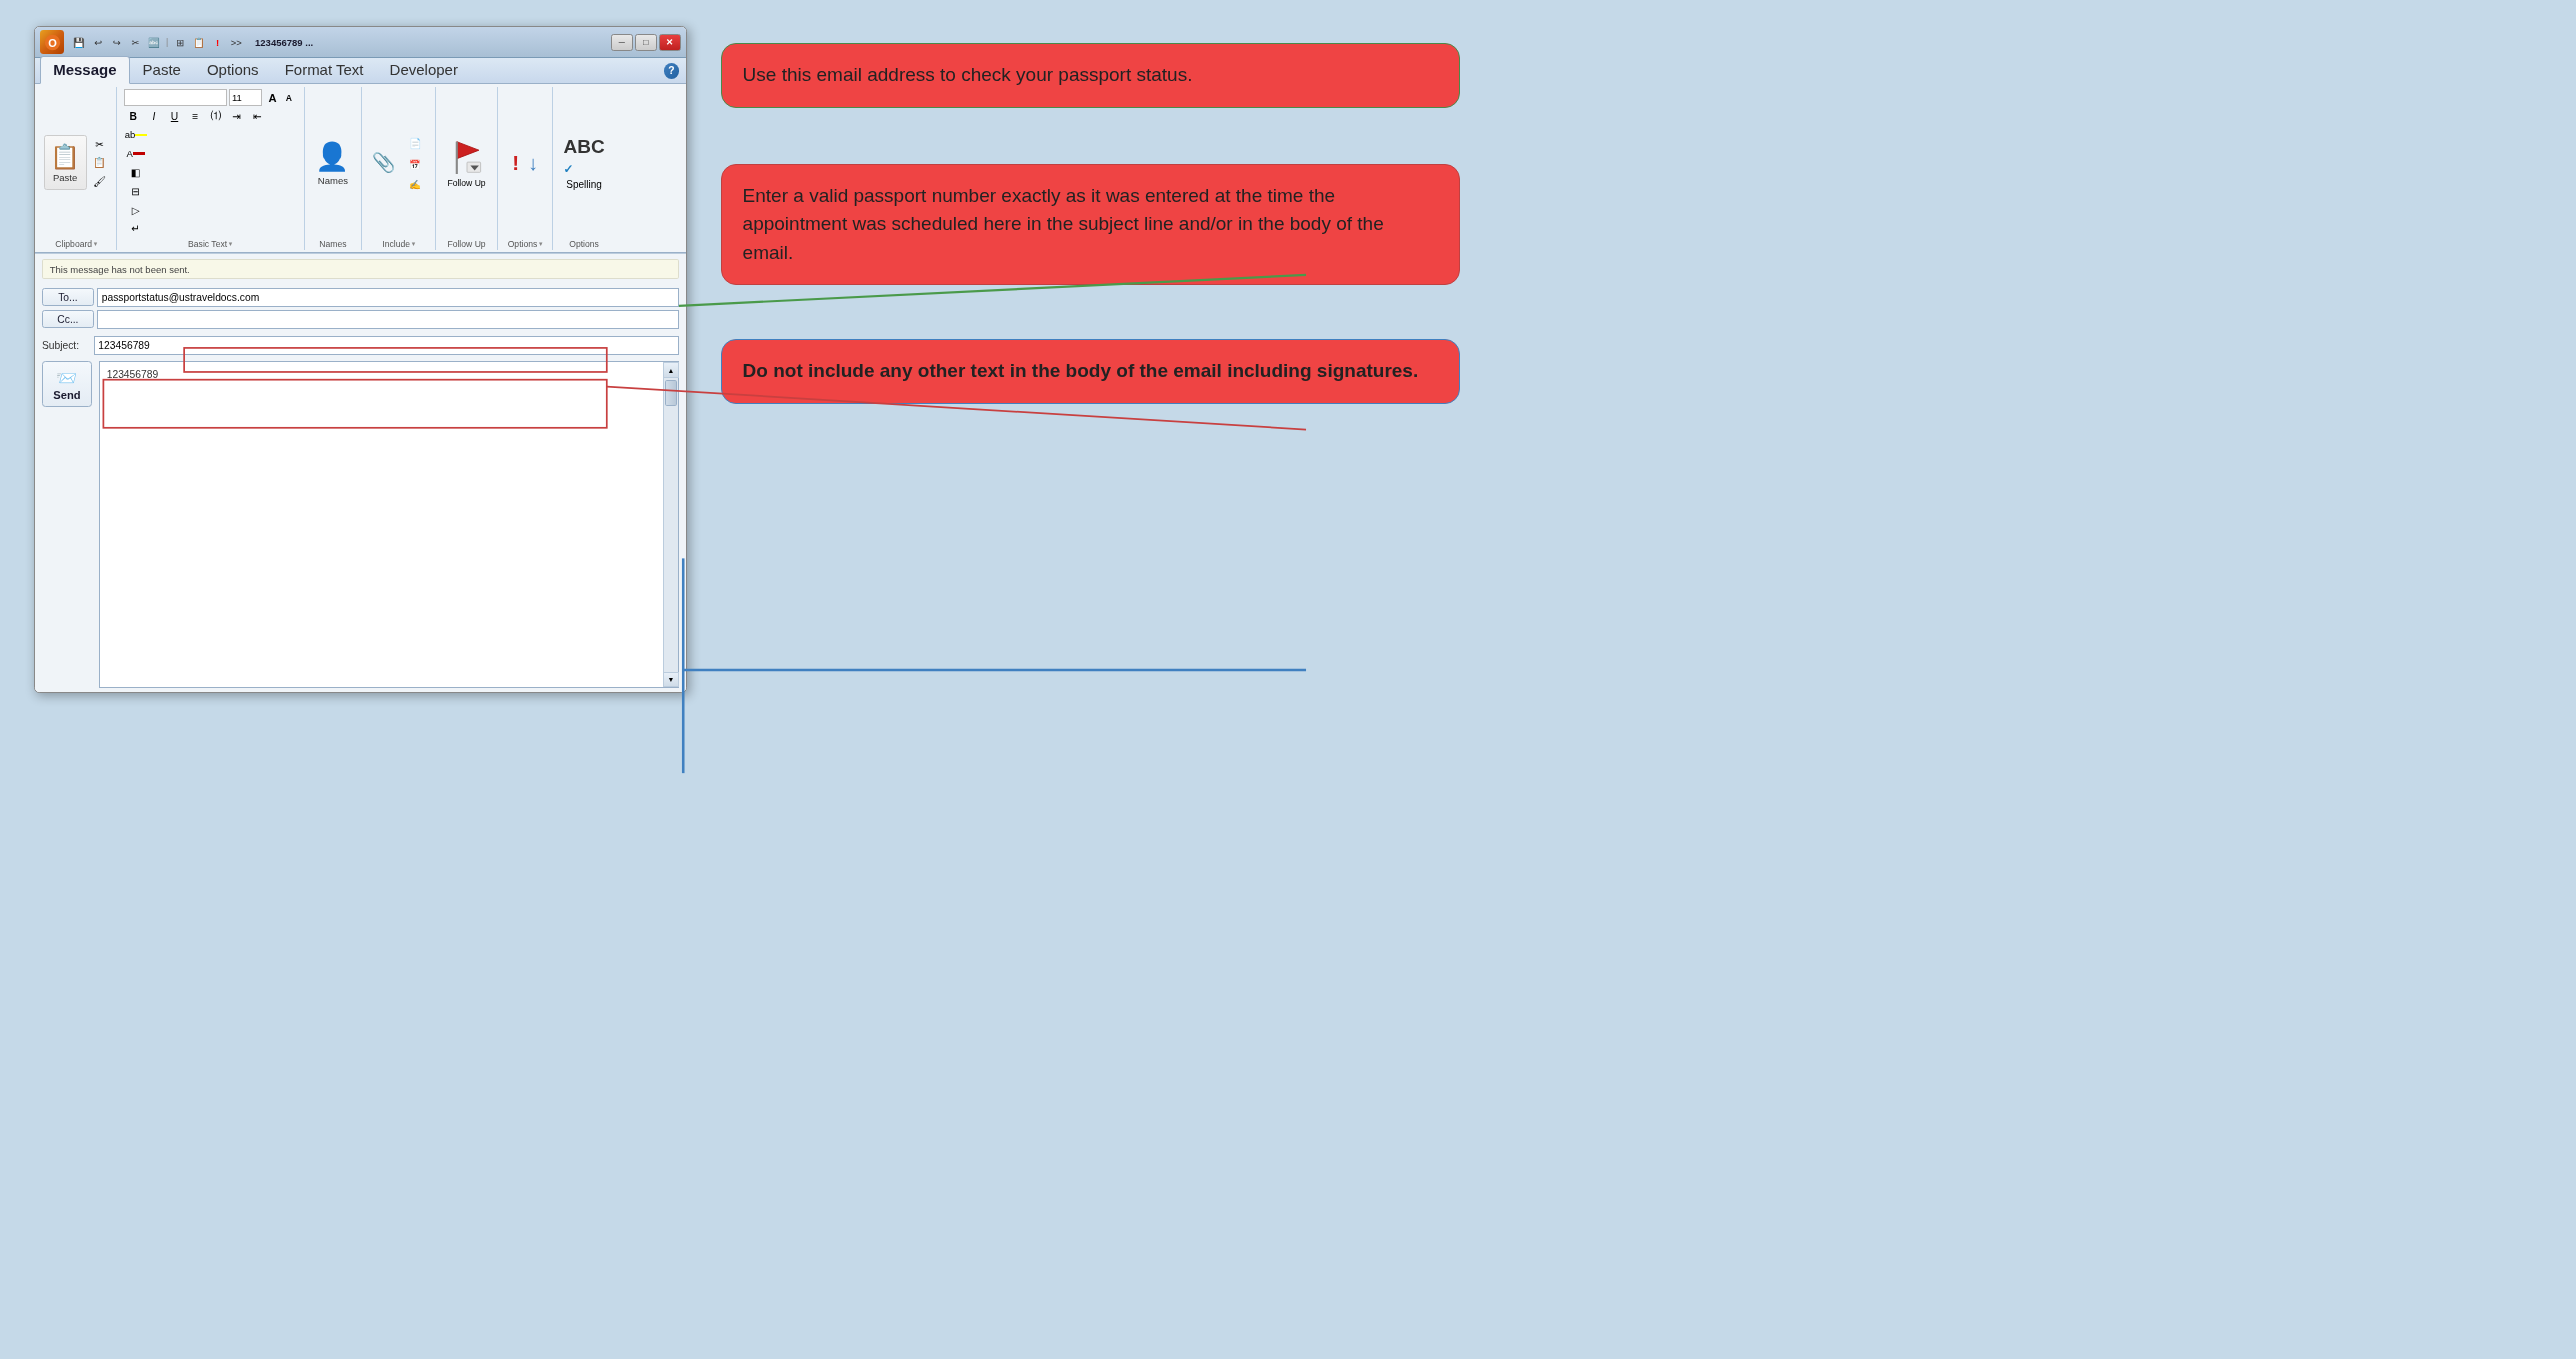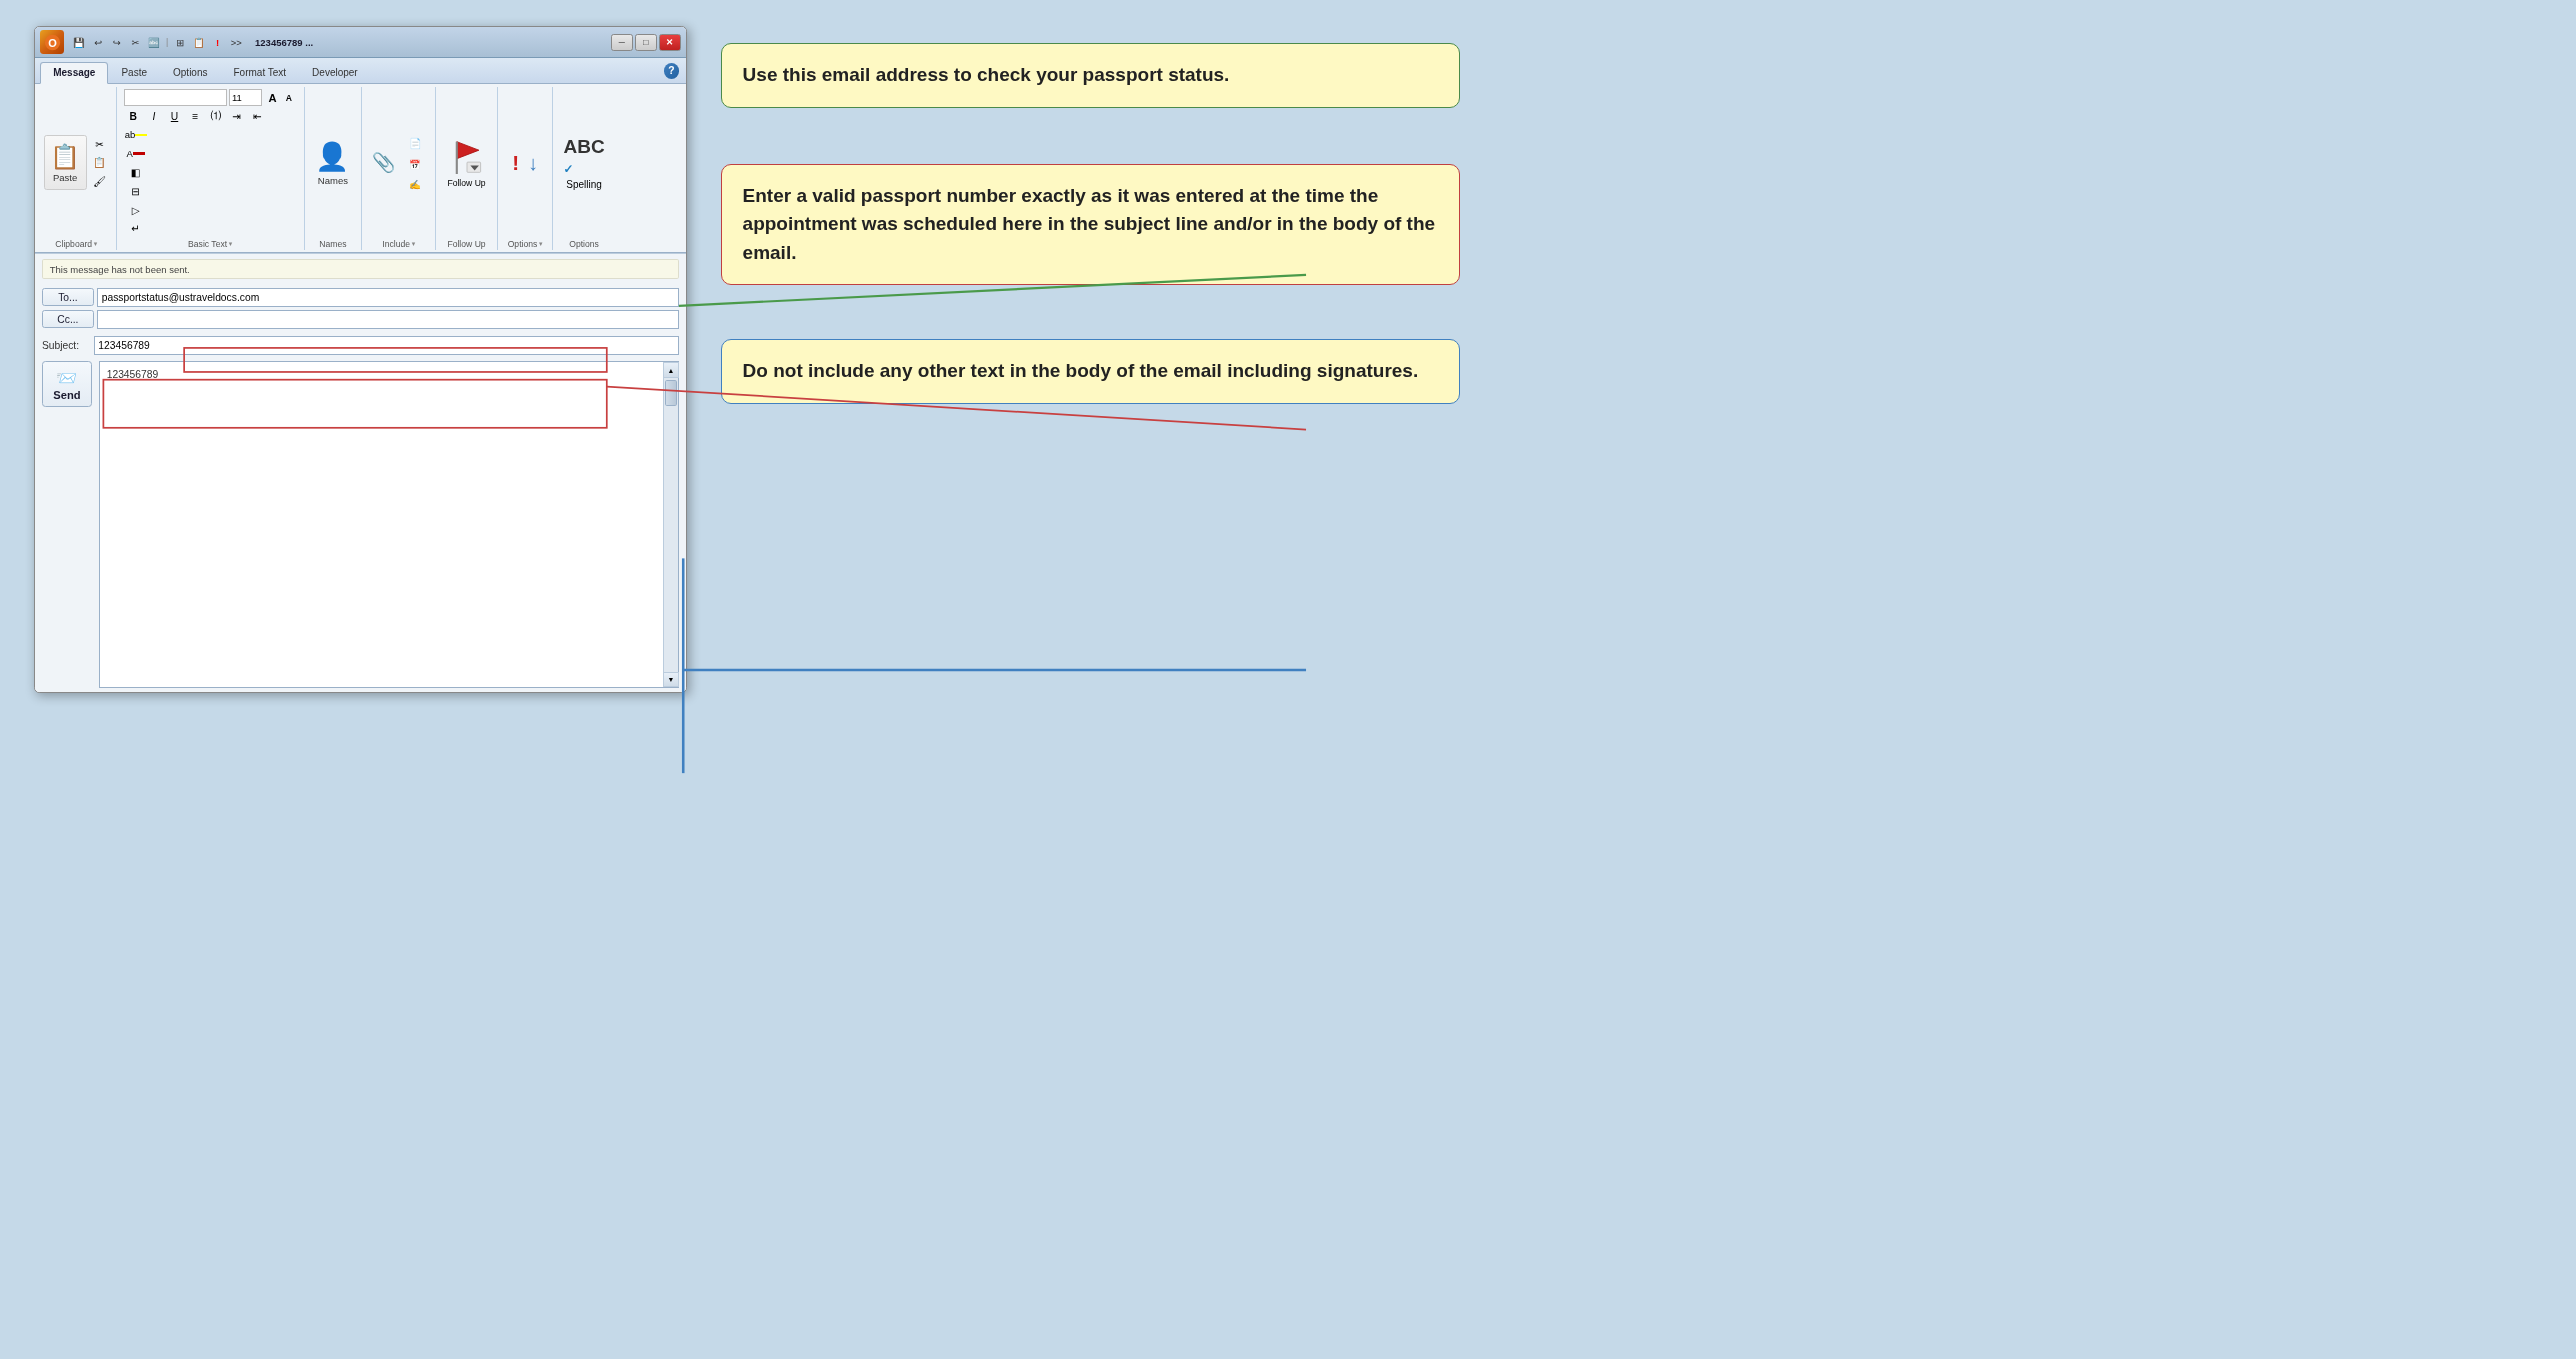--- a/index.html
+++ b/index.html
@@ -118,7 +118,7 @@
     }
     .ribbon-tab {
       padding: 3.4px 12px 5.2px;
-      font-size: 10px;
+      font-size: 15px;
       cursor: pointer;
       color: #333;
       border-radius: 3.4px 3.4px 0 0;

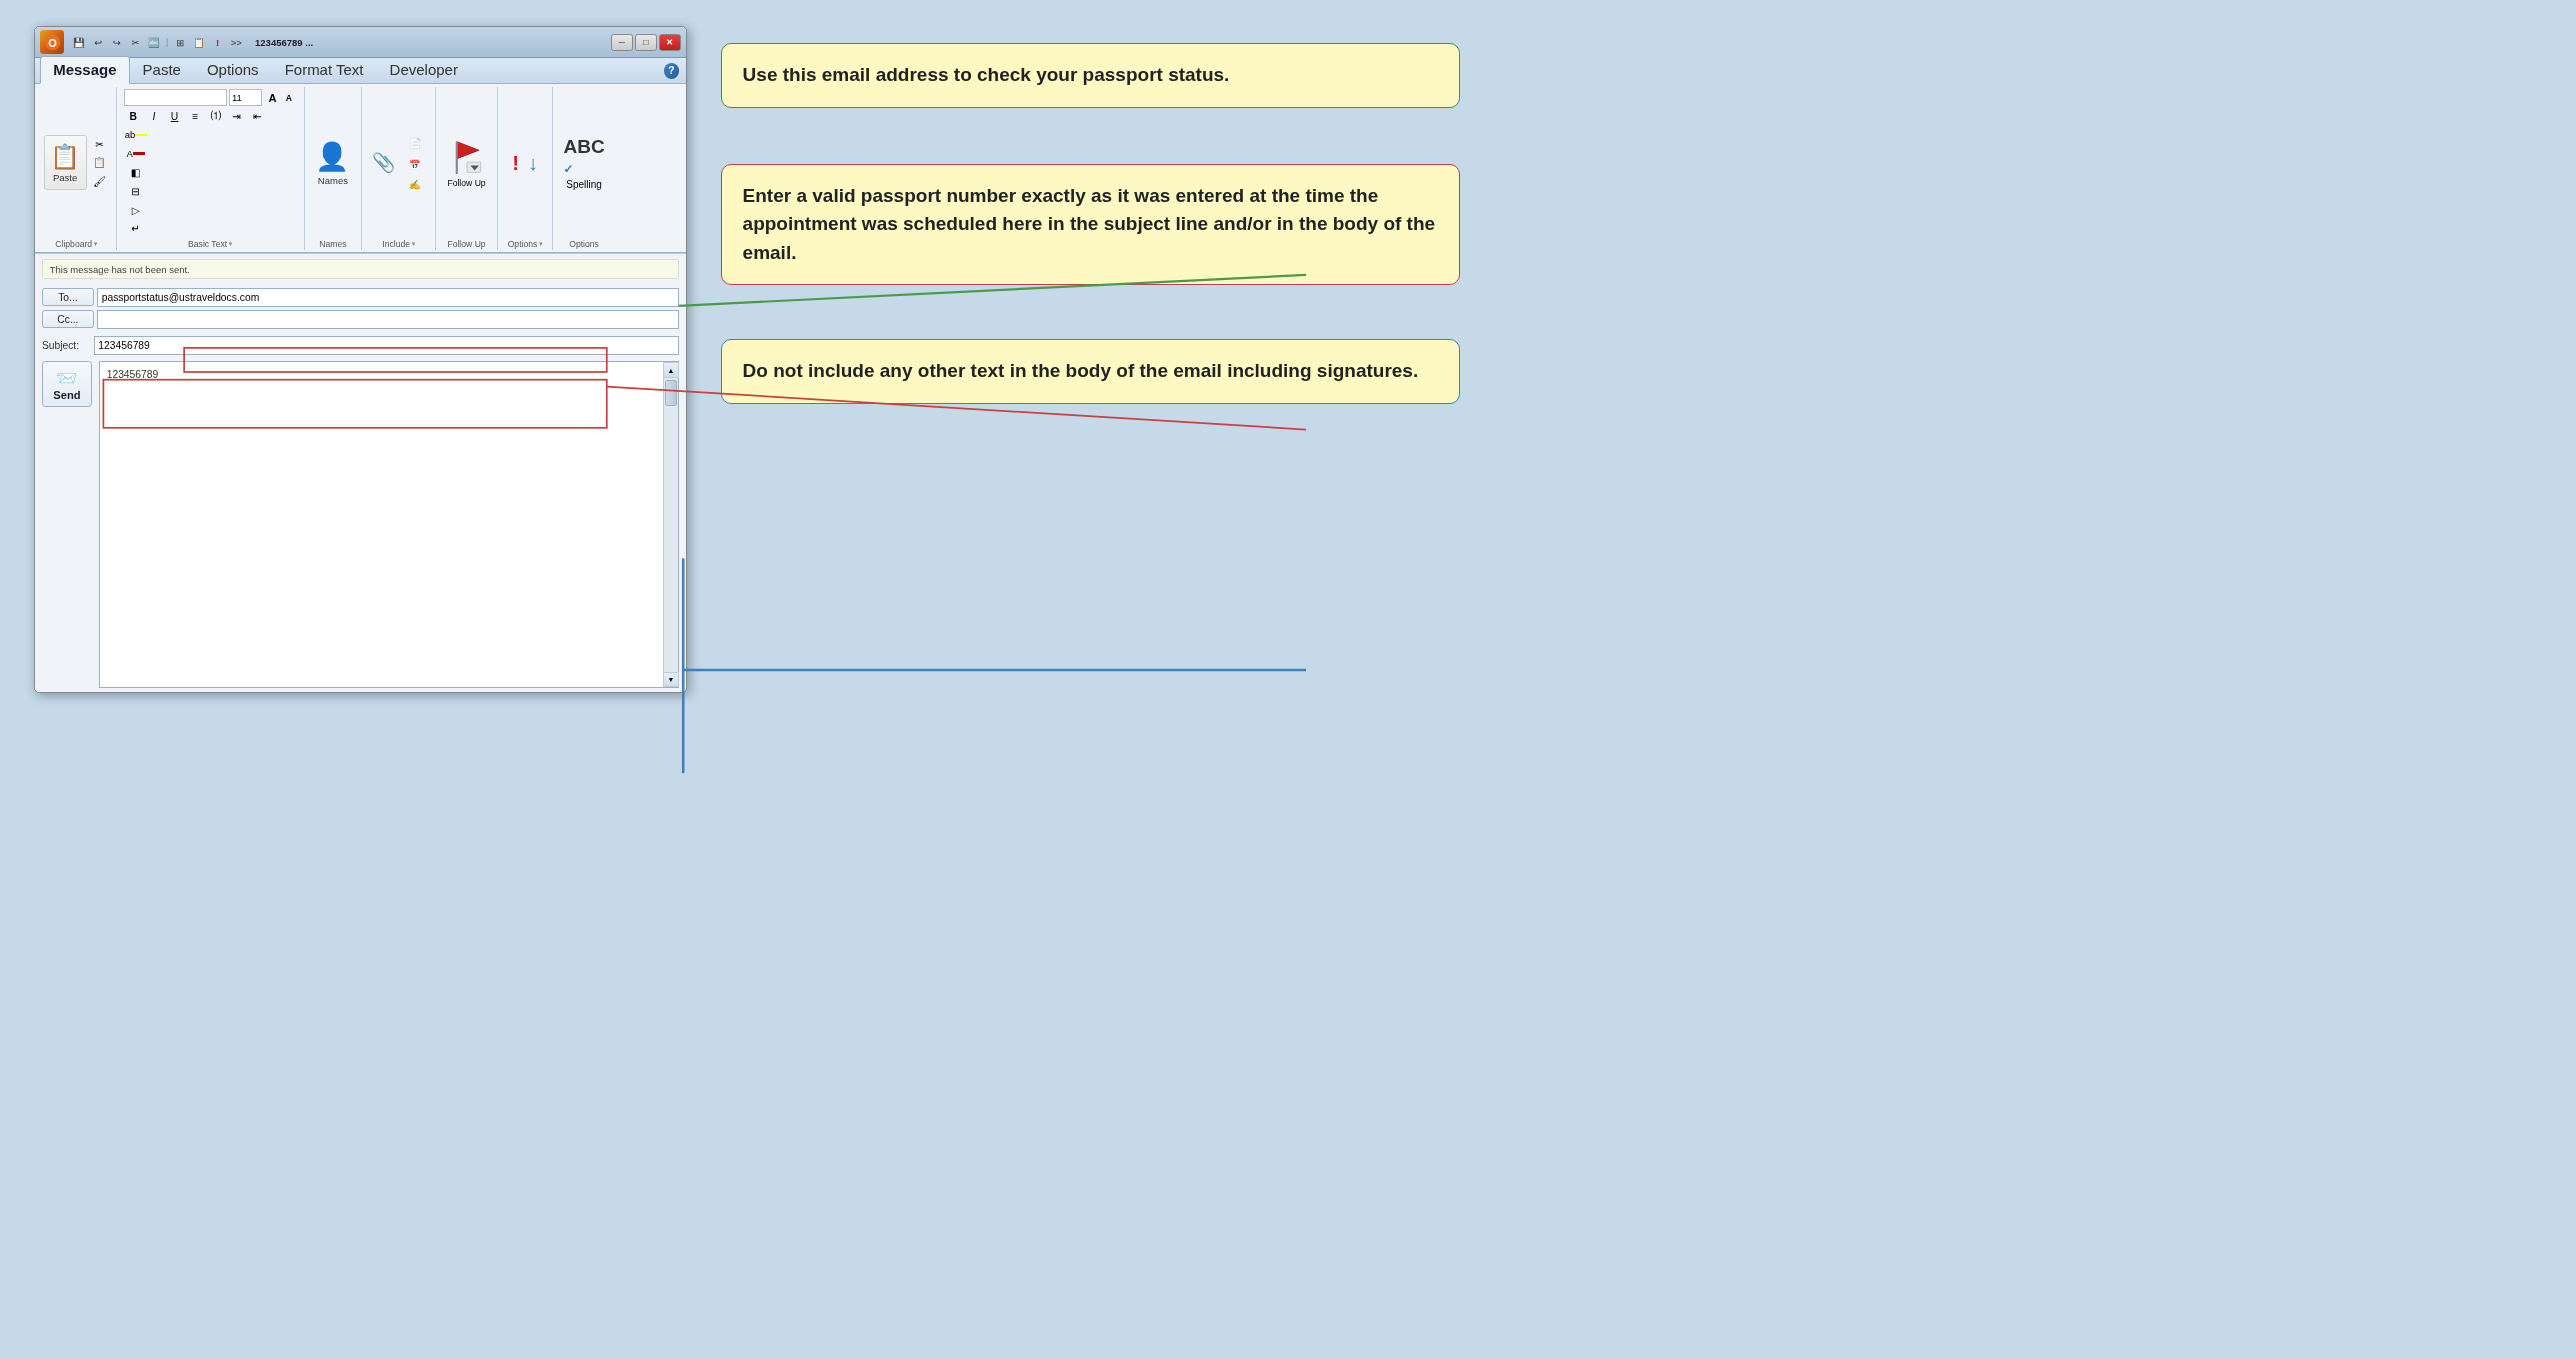--- a/index.html
+++ b/index.html
@@ -564,14 +564,13 @@
 
     .annotation-box {
       border: 1.7px solid #ccc;
-      border-radius: 10px;
+      border-radius: 15px;
       padding: 17px 20.6px;
-      background: #fef9c3;
+      background: #ef4444;
       font-size: 19px;
       line-height: 1.5;
       color: #222;
       max-width: 739px;
-      font-weight: bold;
     }
     .annotation-box.green { border-color: #4a8a4a; }
     .annotation-box.red { border-color: #c04040; margin-top: 22px; }

